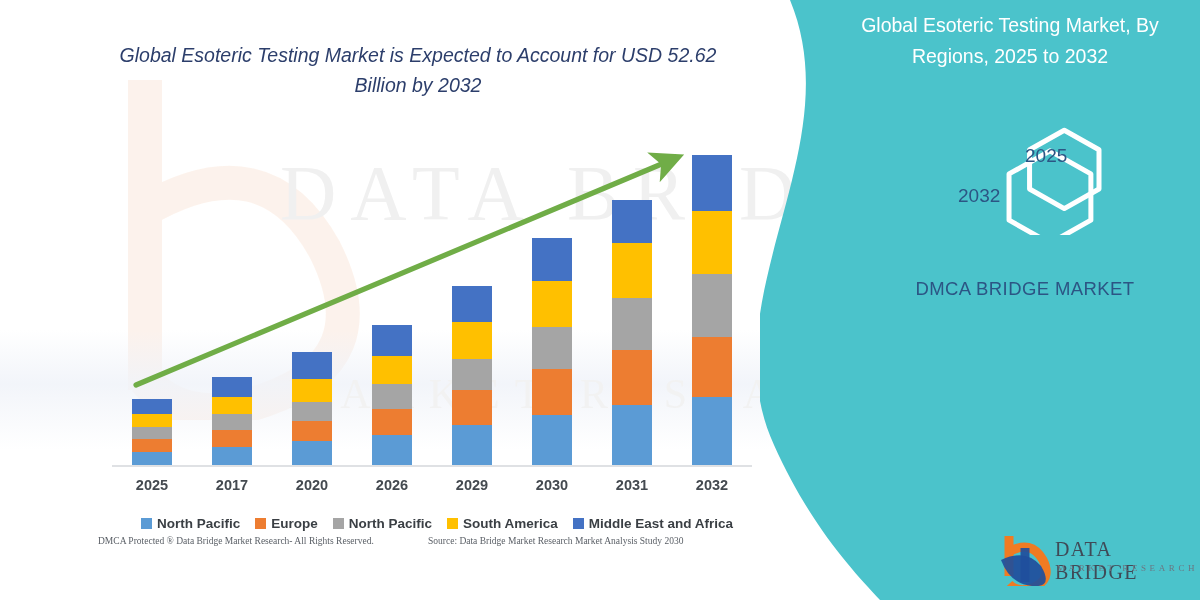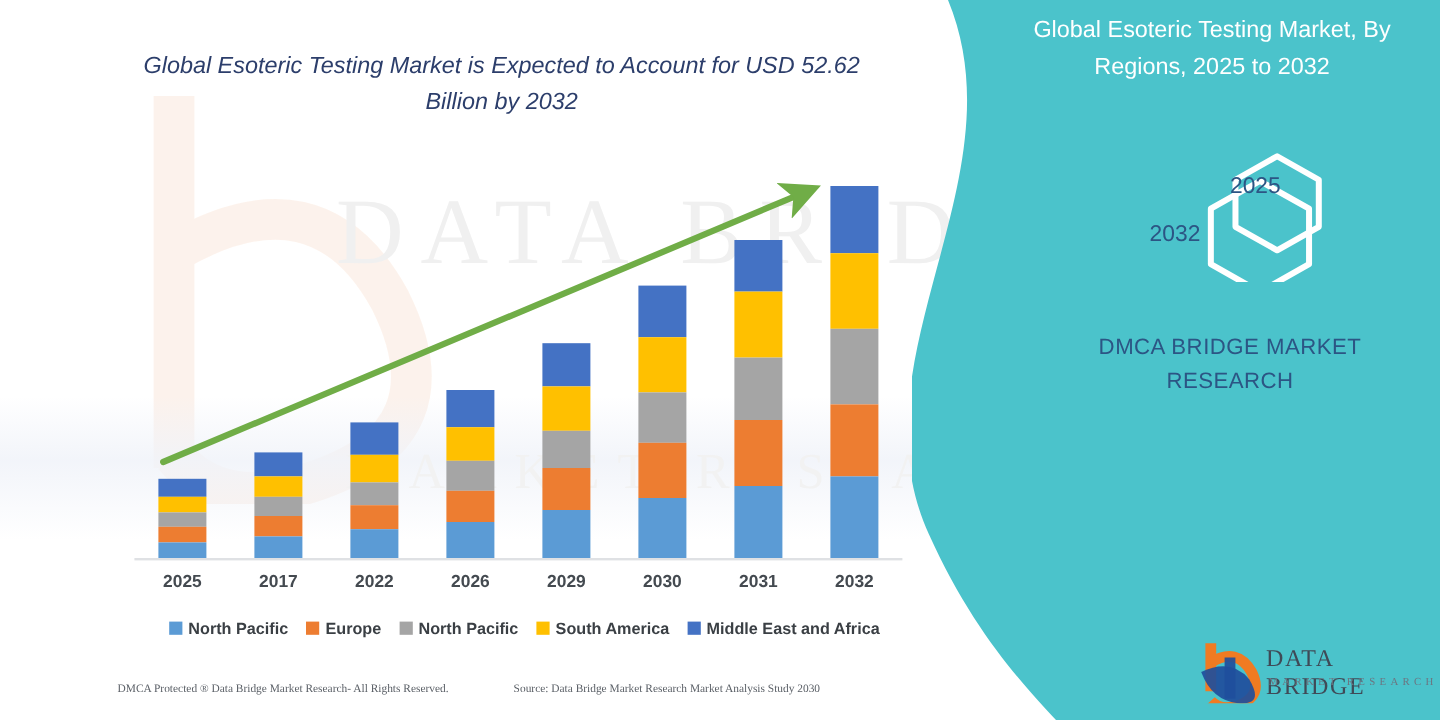--- a/index.html
+++ b/index.html
@@ -238,7 +238,6 @@
 
   <div class="dbmr">
     <div>DMCA BRIDGE MARKET</div>
-    <div>RESEARCH</div>
   </div>
 
   <svg class="logo" viewBox="0 0 200 56">

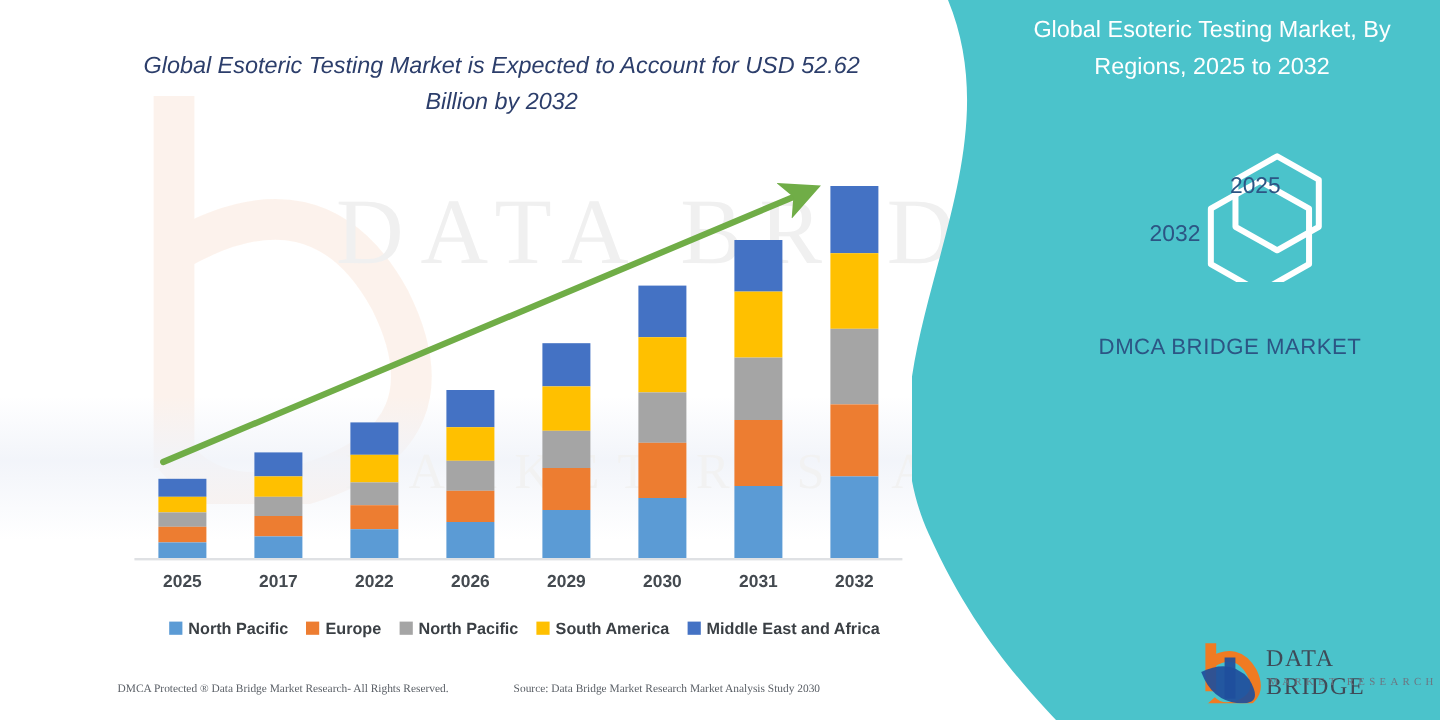--- a/index.html
+++ b/index.html
@@ -175,7 +175,7 @@
     <div id="xlabels">
         <div class="xlabel" style="left: 112px;">2025</div>
         <div class="xlabel" style="left: 192px;">2017</div>
-        <div class="xlabel" style="left: 272px;">2022</div>
+        <div class="xlabel" style="left: 272px;">2020</div>
         <div class="xlabel" style="left: 352px;">2026</div>
         <div class="xlabel" style="left: 432px;">2029</div>
         <div class="xlabel" style="left: 512px;">2030</div>

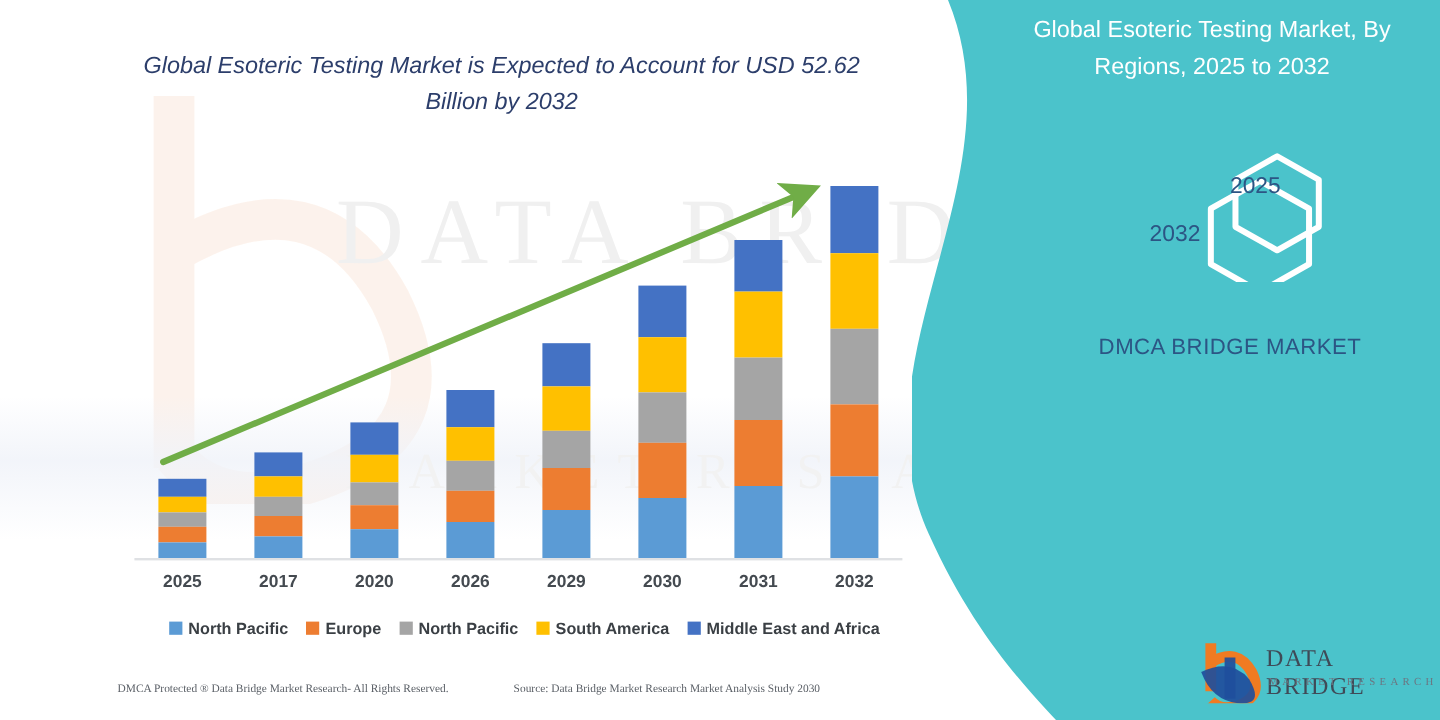--- a/index.html
+++ b/index.html
@@ -61,7 +61,7 @@
   .legend-label{font-size:13.5px;font-weight:bold;color:#3a3f44;white-space:nowrap;}
 
   
-  .footer{position:absolute;left:0;top:566px;width:800px;height:24px;}
+  .footer{position:absolute;left:0;top:532px;width:800px;height:24px;}
   .footer span{
     position:absolute;font-family:"Liberation Serif", serif;
     font-size:9.5px;color:#5b6067;white-space:nowrap;

